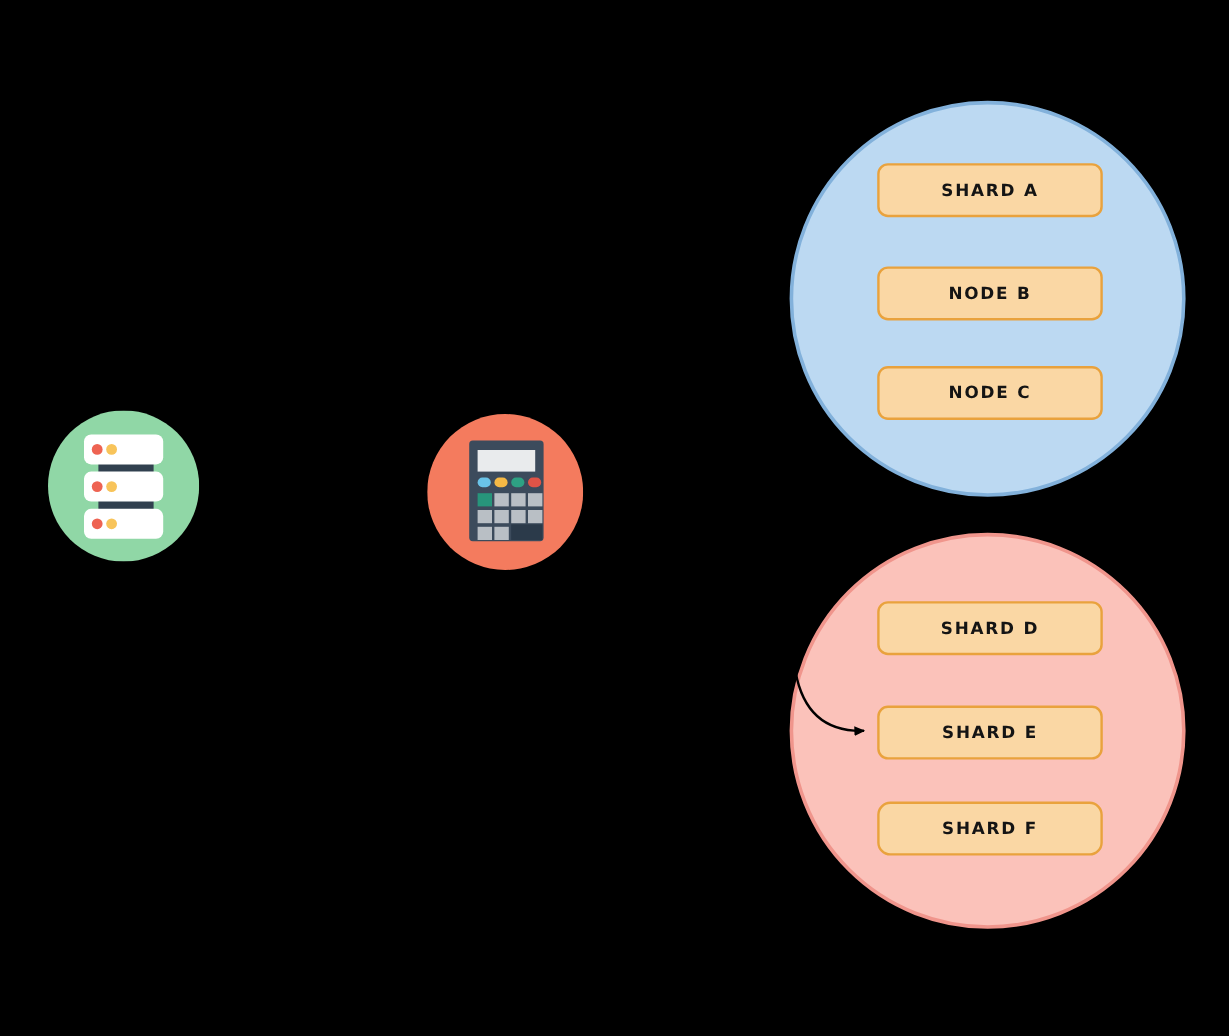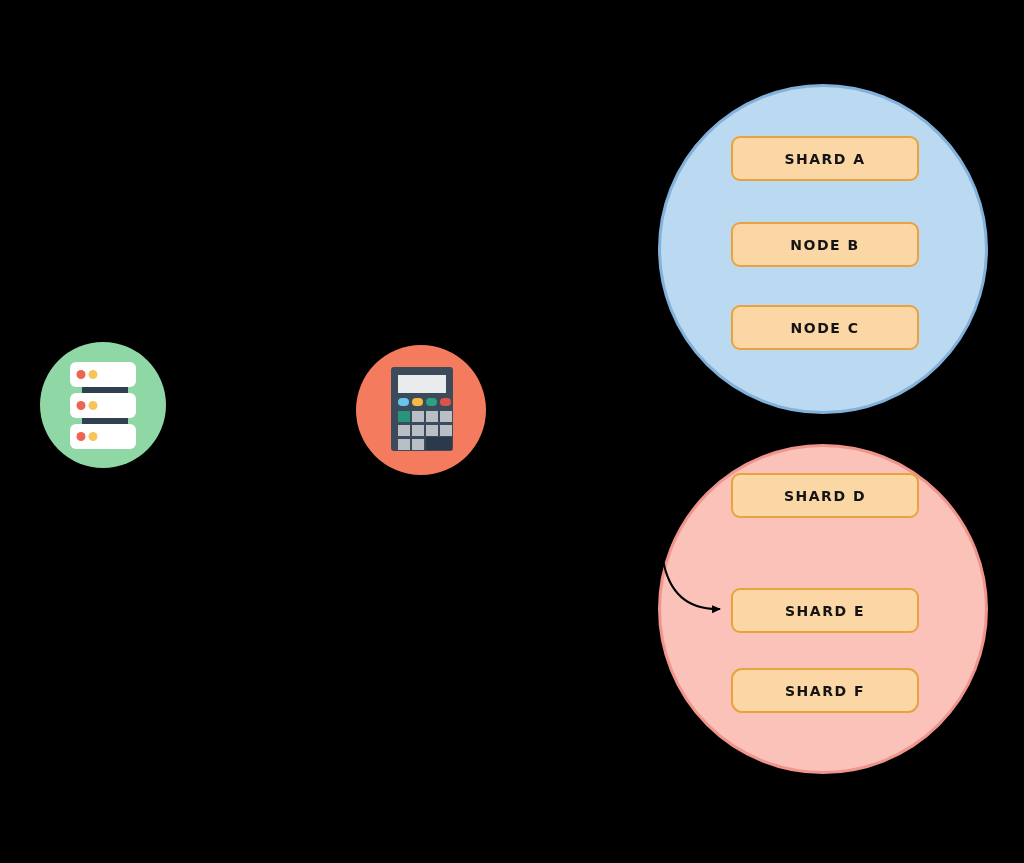--- a/index.html
+++ b/index.html
@@ -24,7 +24,7 @@
     font-weight:bold;font-size:14px;letter-spacing:1.5px;color:#141414;
   }
   .shard-a{top:136px;} .shard-b{top:222px;} .shard-c{top:305px;}
-  .shard-d{top:473px;} .shard-e{top:588px;} .shard-f{top:668px;border-radius:11px;}
+  .shard-d{top:501px;} .shard-e{top:588px;} .shard-f{top:668px;border-radius:11px;}
   .icon-circle{position:absolute;line-height:0;}
   .client-circle{left:40px;top:342px;}
   .calc-circle{left:356px;top:345px;}

